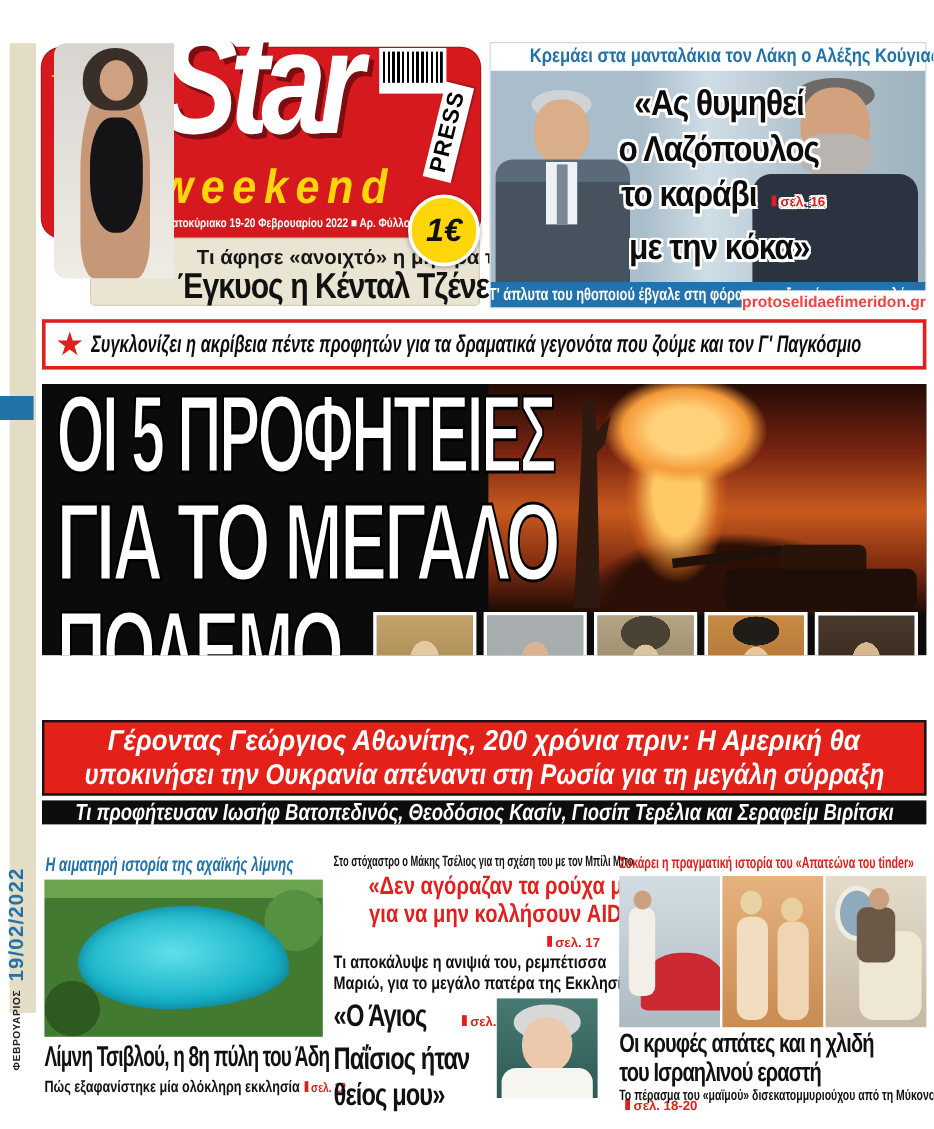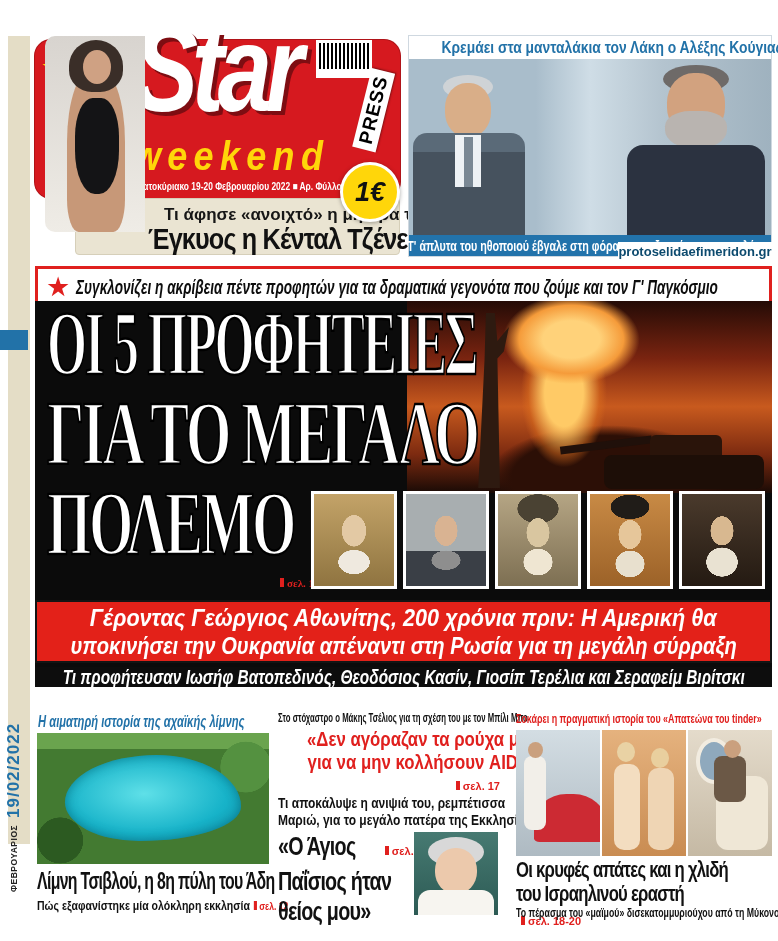--- a/index.html
+++ b/index.html
@@ -235,6 +235,12 @@
         <div class="body"></div>
       </div>
     </div>
+    <div class="abs" id="tr-headline">
+      <span class="condC">«Ας θυμηθεί</span><br>
+      <span class="condC">ο Λαζόπουλος</span><br>
+      <span class="condC">το καράβι</span><span class="pgref">σελ. 16</span><br>
+      <span class="condC">με την κόκα»</span>
+    </div>
     <div class="abs" id="tr-footer">
       <span>Τ' άπλυτα του ηθοποιού έβγαλε στη φόρα ο καταξιωμένος ποινικολόγος</span>
     </div>

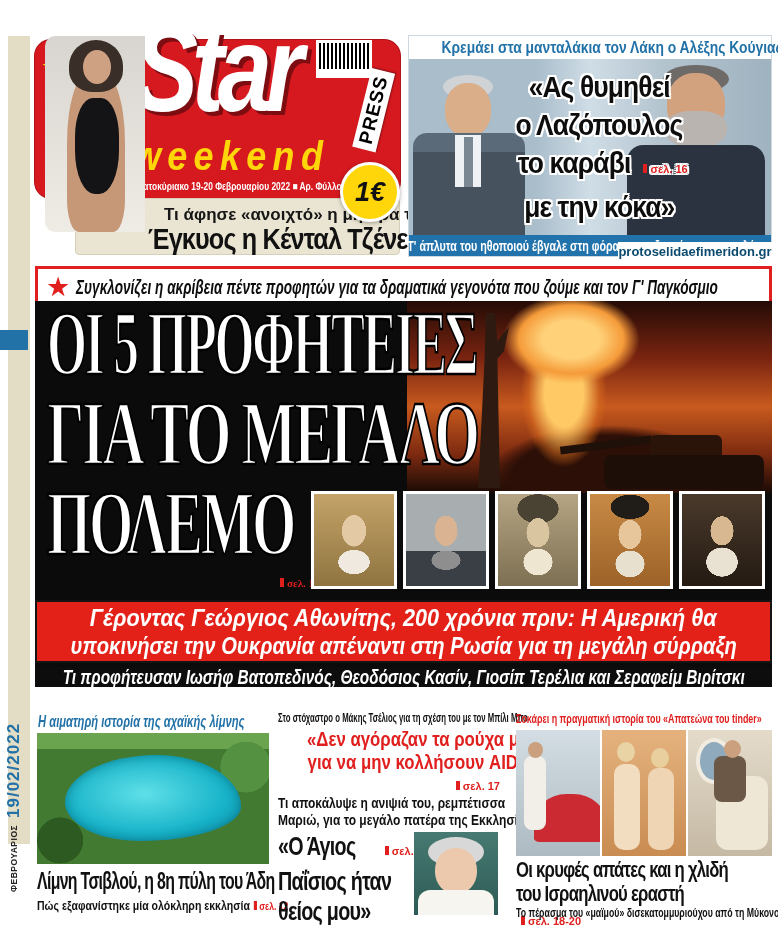--- a/index.html
+++ b/index.html
@@ -76,7 +76,7 @@
   #tr-footer{left:0;bottom:0;width:362px;height:21px;background:#2273ab;display:flex;align-items:center;justify-content:center;}
   #tr-footer span{color:#fff;font-weight:bold;font-size:14.5px;transform:scaleX(.74);transform-origin:center;white-space:nowrap;}
   #watermark{right:-1px;bottom:-5px;width:154px;height:19px;background:#fff;display:flex;align-items:center;justify-content:center;
-             color:#0c4a6e;font-weight:800;font-size:13px;z-index:6;}
+             color:#ef4444;font-weight:800;font-size:13px;z-index:6;}
 
   
   #strip{left:35px;top:266px;width:737px;height:42px;background:#fff;border:3px solid #e0201e;box-sizing:border-box;

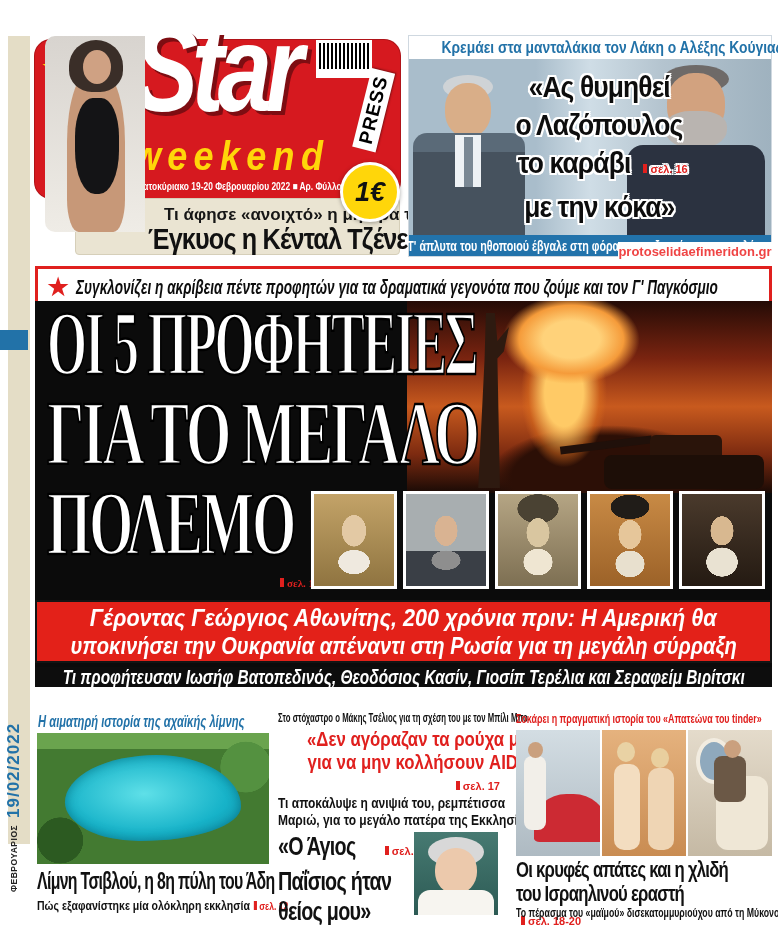--- a/index.html
+++ b/index.html
@@ -85,7 +85,7 @@
   #strip .txt{font-size:20px;font-weight:800;font-style:italic;color:#0d0d0d;transform:scaleX(.68);transform-origin:left center;white-space:nowrap;}
 
   
-  #main{left:35px;top:301px;width:737px;height:374px;background:#0b0b0b;overflow:hidden;font-family:Liberation Serif, serif;}
+  #main{left:35px;top:320px;width:737px;height:226px;background:#0b0b0b;overflow:hidden;}
   #war{position:absolute;left:372px;top:0;width:365px;height:192px;
        background:
         radial-gradient(ellipse 95px 62px at 45% 20%,#ffd27a 0 30%,#f59b3a 55%,rgba(120,30,10,0) 72%),

